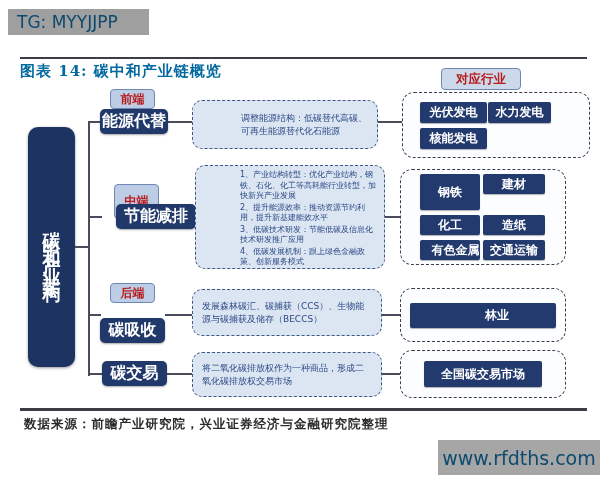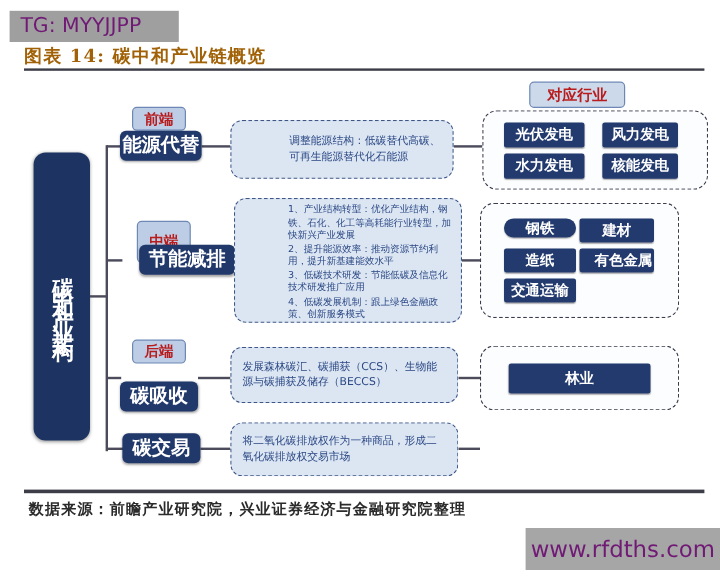--- a/index.html
+++ b/index.html
@@ -9,7 +9,7 @@
   }
   .abs { position:absolute; box-sizing:border-box; }
   .graybar {
-    background:#9f9f9f; color:#701a75;
+    background:#9f9f9f; color:#0c4a6e;
     display:flex; align-items:center;
   }
   .fig-title {

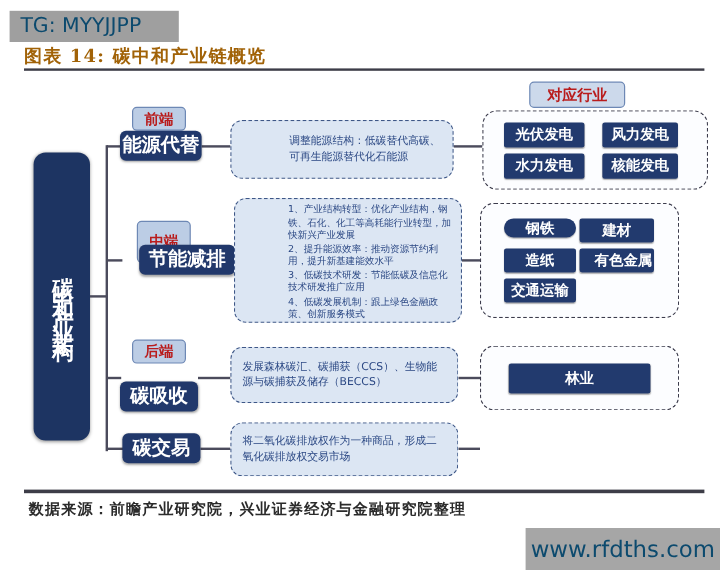--- a/index.html
+++ b/index.html
@@ -14,7 +14,7 @@
   }
   .fig-title {
     font-family:"DejaVu Serif","Liberation Serif",serif;
-    font-weight:bold; font-size:15px; color:#a16207; letter-spacing:1px;
+    font-weight:bold; font-size:15px; color:#0369a1; letter-spacing:1px;margin-top:24px;
   }
   .hline { background:#3d3d48; }
   .cline { background:#4b4b5c; }

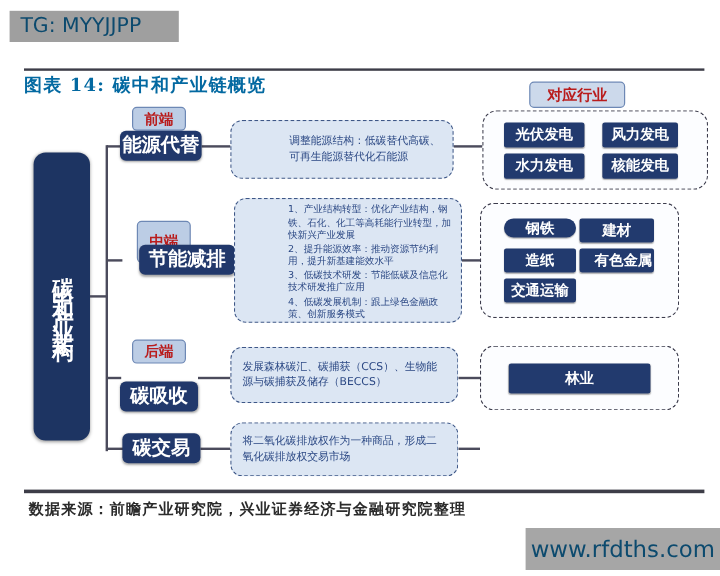--- a/index.html
+++ b/index.html
@@ -111,7 +111,7 @@
 
   <div class="abs tag-light" style="left:441px; top:68px; width:80px; height:22px; font-size:12.5px; background:#ccd9eb;">对应行业</div>
 
-  <div class="abs container" style="left:402px; top:92px; width:188px; height:66px; display:grid; grid-template-columns:67px 63px; gap:5px 15px; align-content:center; padding-left:17px; justify-content:start;">
+  <div class="abs container" style="left:402px; top:92px; width:188px; height:66px; display:grid; grid-template-columns:67px 63px; gap:5px 1px; align-content:center; padding-left:17px; justify-content:start;">
     <div class="ind-btn" style="height:21px;">光伏发电</div>
     <div class="ind-btn" style="height:21px;">风力发电</div>
     <div class="ind-btn" style="height:21px;">水力发电</div>

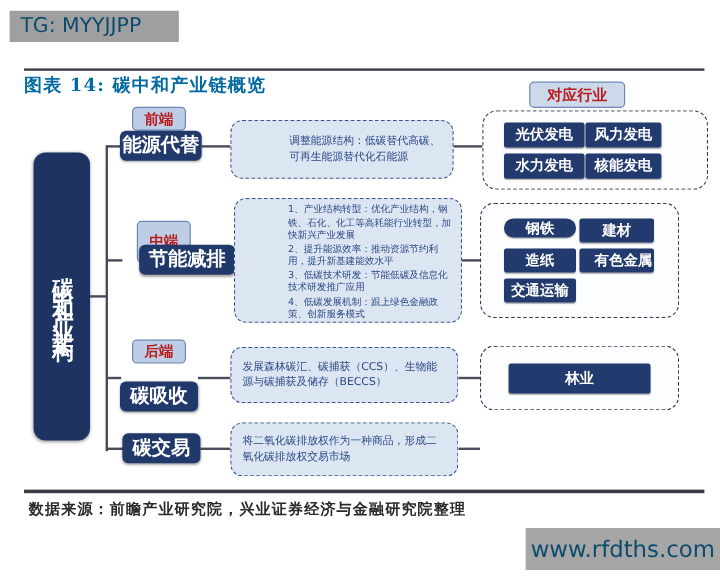--- a/index.html
+++ b/index.html
@@ -113,7 +113,6 @@
 
   <div class="abs container" style="left:402px; top:92px; width:188px; height:66px; display:grid; grid-template-columns:67px 63px; gap:5px 1px; align-content:center; padding-left:17px; justify-content:start;">
     <div class="ind-btn" style="height:21px;">光伏发电</div>
-    <div class="ind-btn" style="height:21px;">风力发电</div>
     <div class="ind-btn" style="height:21px;">水力发电</div>
     <div class="ind-btn" style="height:21px;">核能发电</div>
   </div>

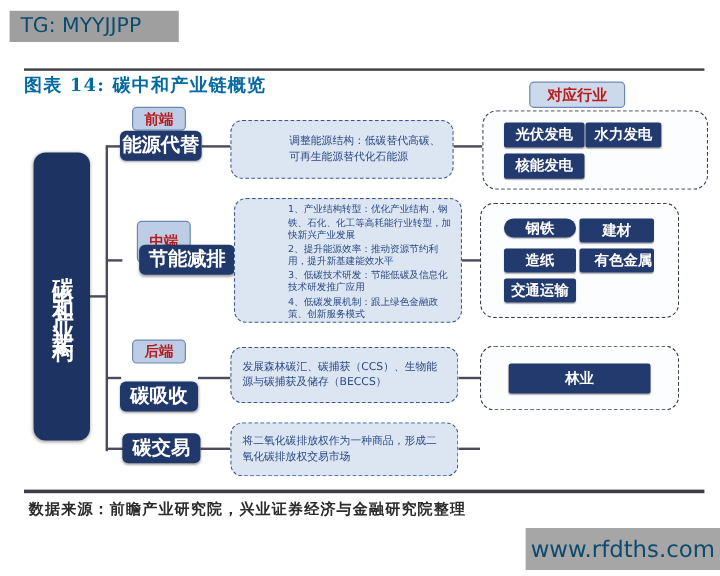--- a/index.html
+++ b/index.html
@@ -118,7 +118,7 @@
   </div>
 
   <div class="abs container" style="left:400px; top:169px; width:166px; height:96px; display:grid; grid-template-columns:60px 62px; gap:5px 3px; align-content:center; padding-left:19px; justify-content:start;">
-    <div class="ind-btn" style="height:16px;border-radius:10px;">钢铁</div>
+    <div class="ind-btn" style="height:36px;">钢铁</div>
     <div class="ind-btn" style="height:20px;">建材</div>
     <div class="ind-btn" style="height:20px;">造纸</div>
     <div class="ind-btn" style="height:20px;padding-left:11px;">有色金属</div>

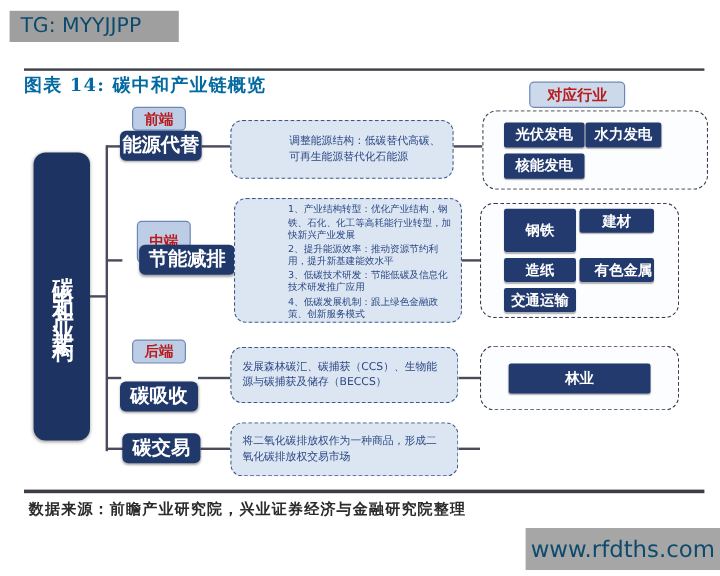--- a/index.html
+++ b/index.html
@@ -120,6 +120,7 @@
   <div class="abs container" style="left:400px; top:169px; width:166px; height:96px; display:grid; grid-template-columns:60px 62px; gap:5px 3px; align-content:center; padding-left:19px; justify-content:start;">
     <div class="ind-btn" style="height:36px;">钢铁</div>
     <div class="ind-btn" style="height:20px;">建材</div>
+    <div class="ind-btn" style="height:20px;">化工</div>
     <div class="ind-btn" style="height:20px;">造纸</div>
     <div class="ind-btn" style="height:20px;padding-left:11px;">有色金属</div>
     <div class="ind-btn" style="height:20px;">交通运输</div>

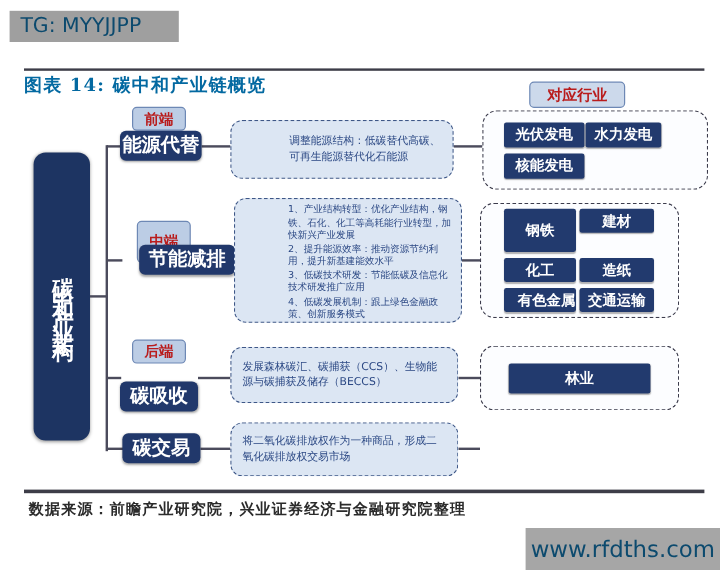--- a/index.html
+++ b/index.html
@@ -127,7 +127,7 @@
   </div>
 
   <div class="abs container" style="left:400px; top:288px; width:166px; height:54px; display:flex; align-items:center; justify-content:center;">
-    <div class="ind-btn" style="width:118px; height:25px;">林业</div>
+    <div class="ind-btn" style="width:118px; height:25px;padding-left:28px;">林业</div>
   </div>
 
 

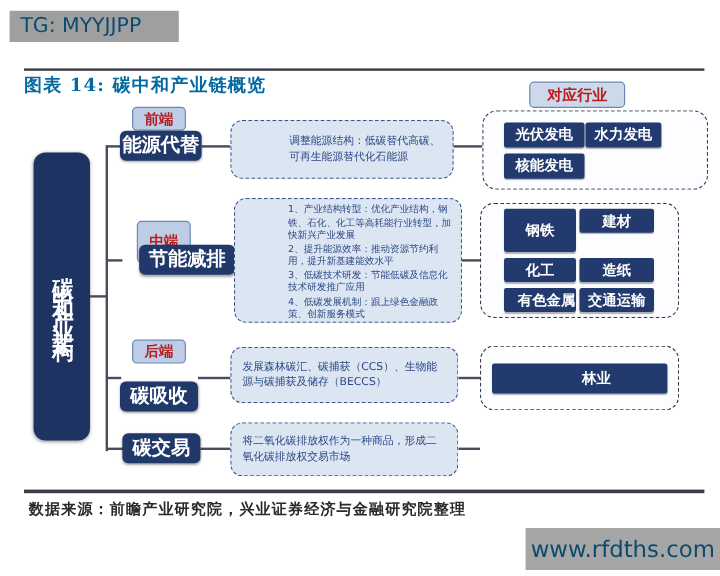--- a/index.html
+++ b/index.html
@@ -130,6 +130,9 @@
     <div class="ind-btn" style="width:118px; height:25px;padding-left:28px;">林业</div>
   </div>
 
+  <div class="abs container" style="left:400px; top:350px; width:166px; height:48px; display:flex; align-items:center; justify-content:center;">
+    <div class="ind-btn" style="width:118px; height:26px;">全国碳交易市场</div>
+  </div>
 
   <div class="abs hline" style="left:20px; top:408px; width:567px; height:3px;"></div>
   <div class="abs src-text" style="left:24px; top:416px;">数据来源：前瞻产业研究院，兴业证券经济与金融研究院整理</div>

